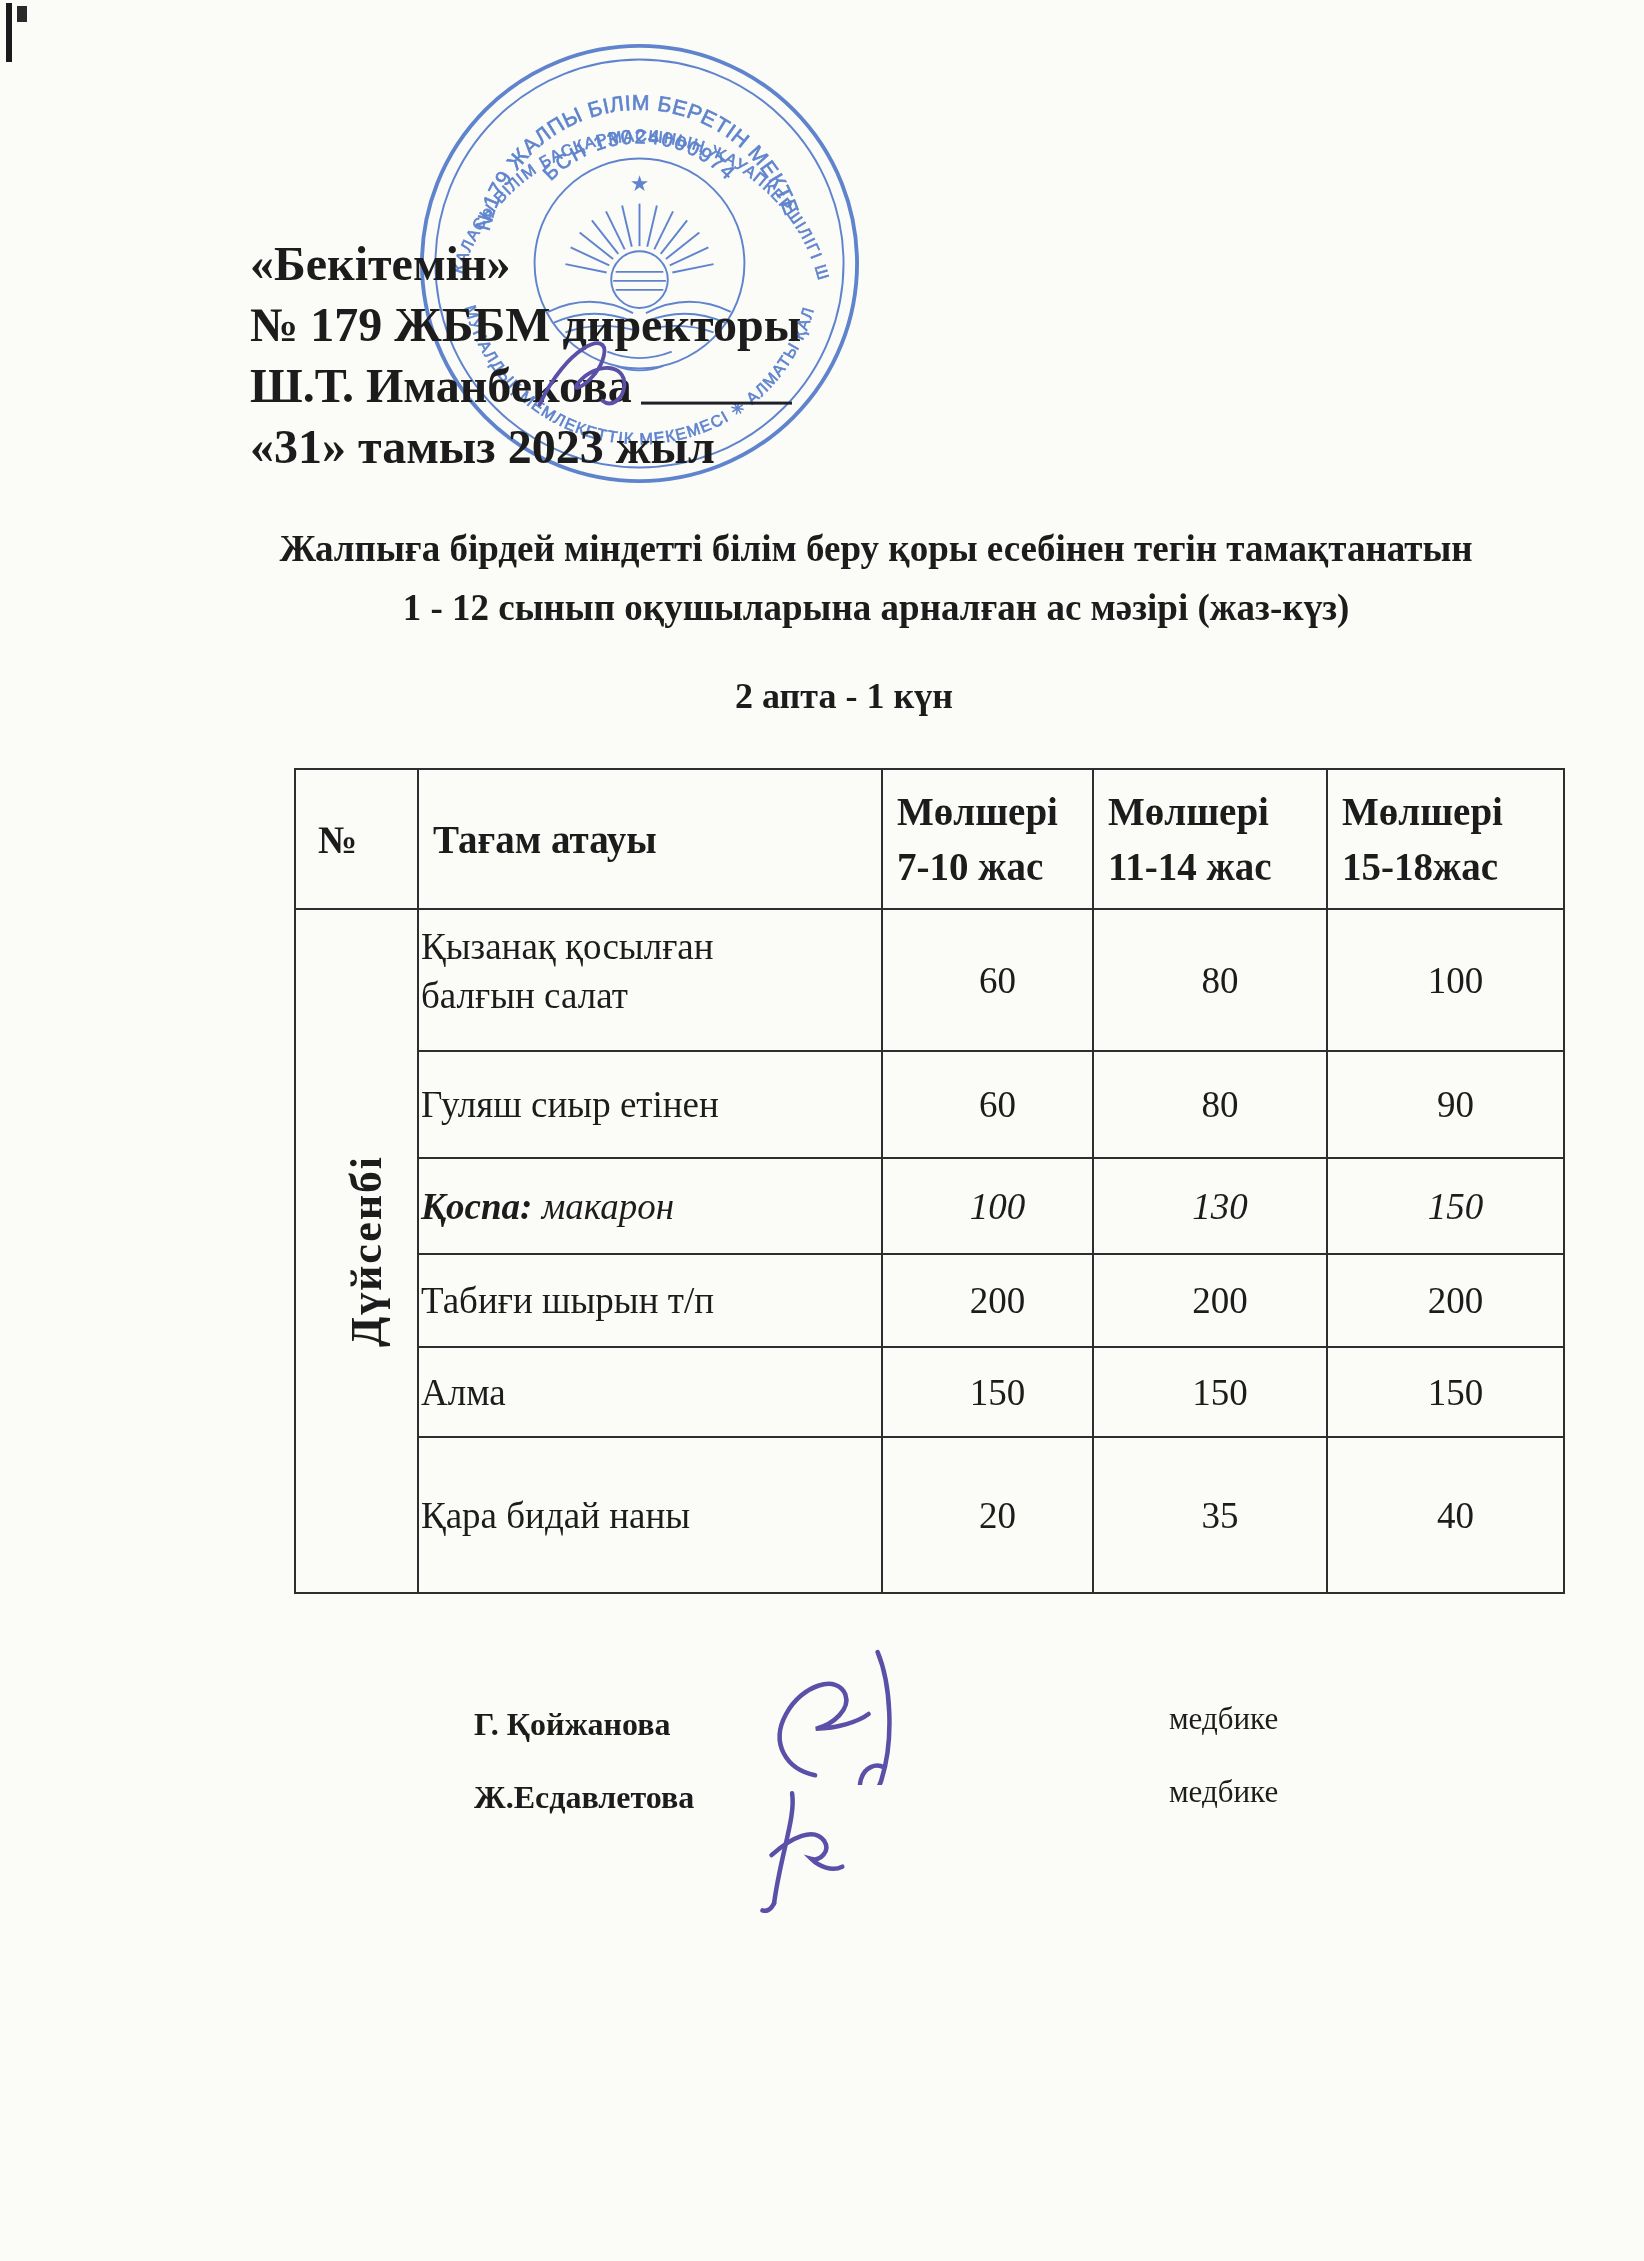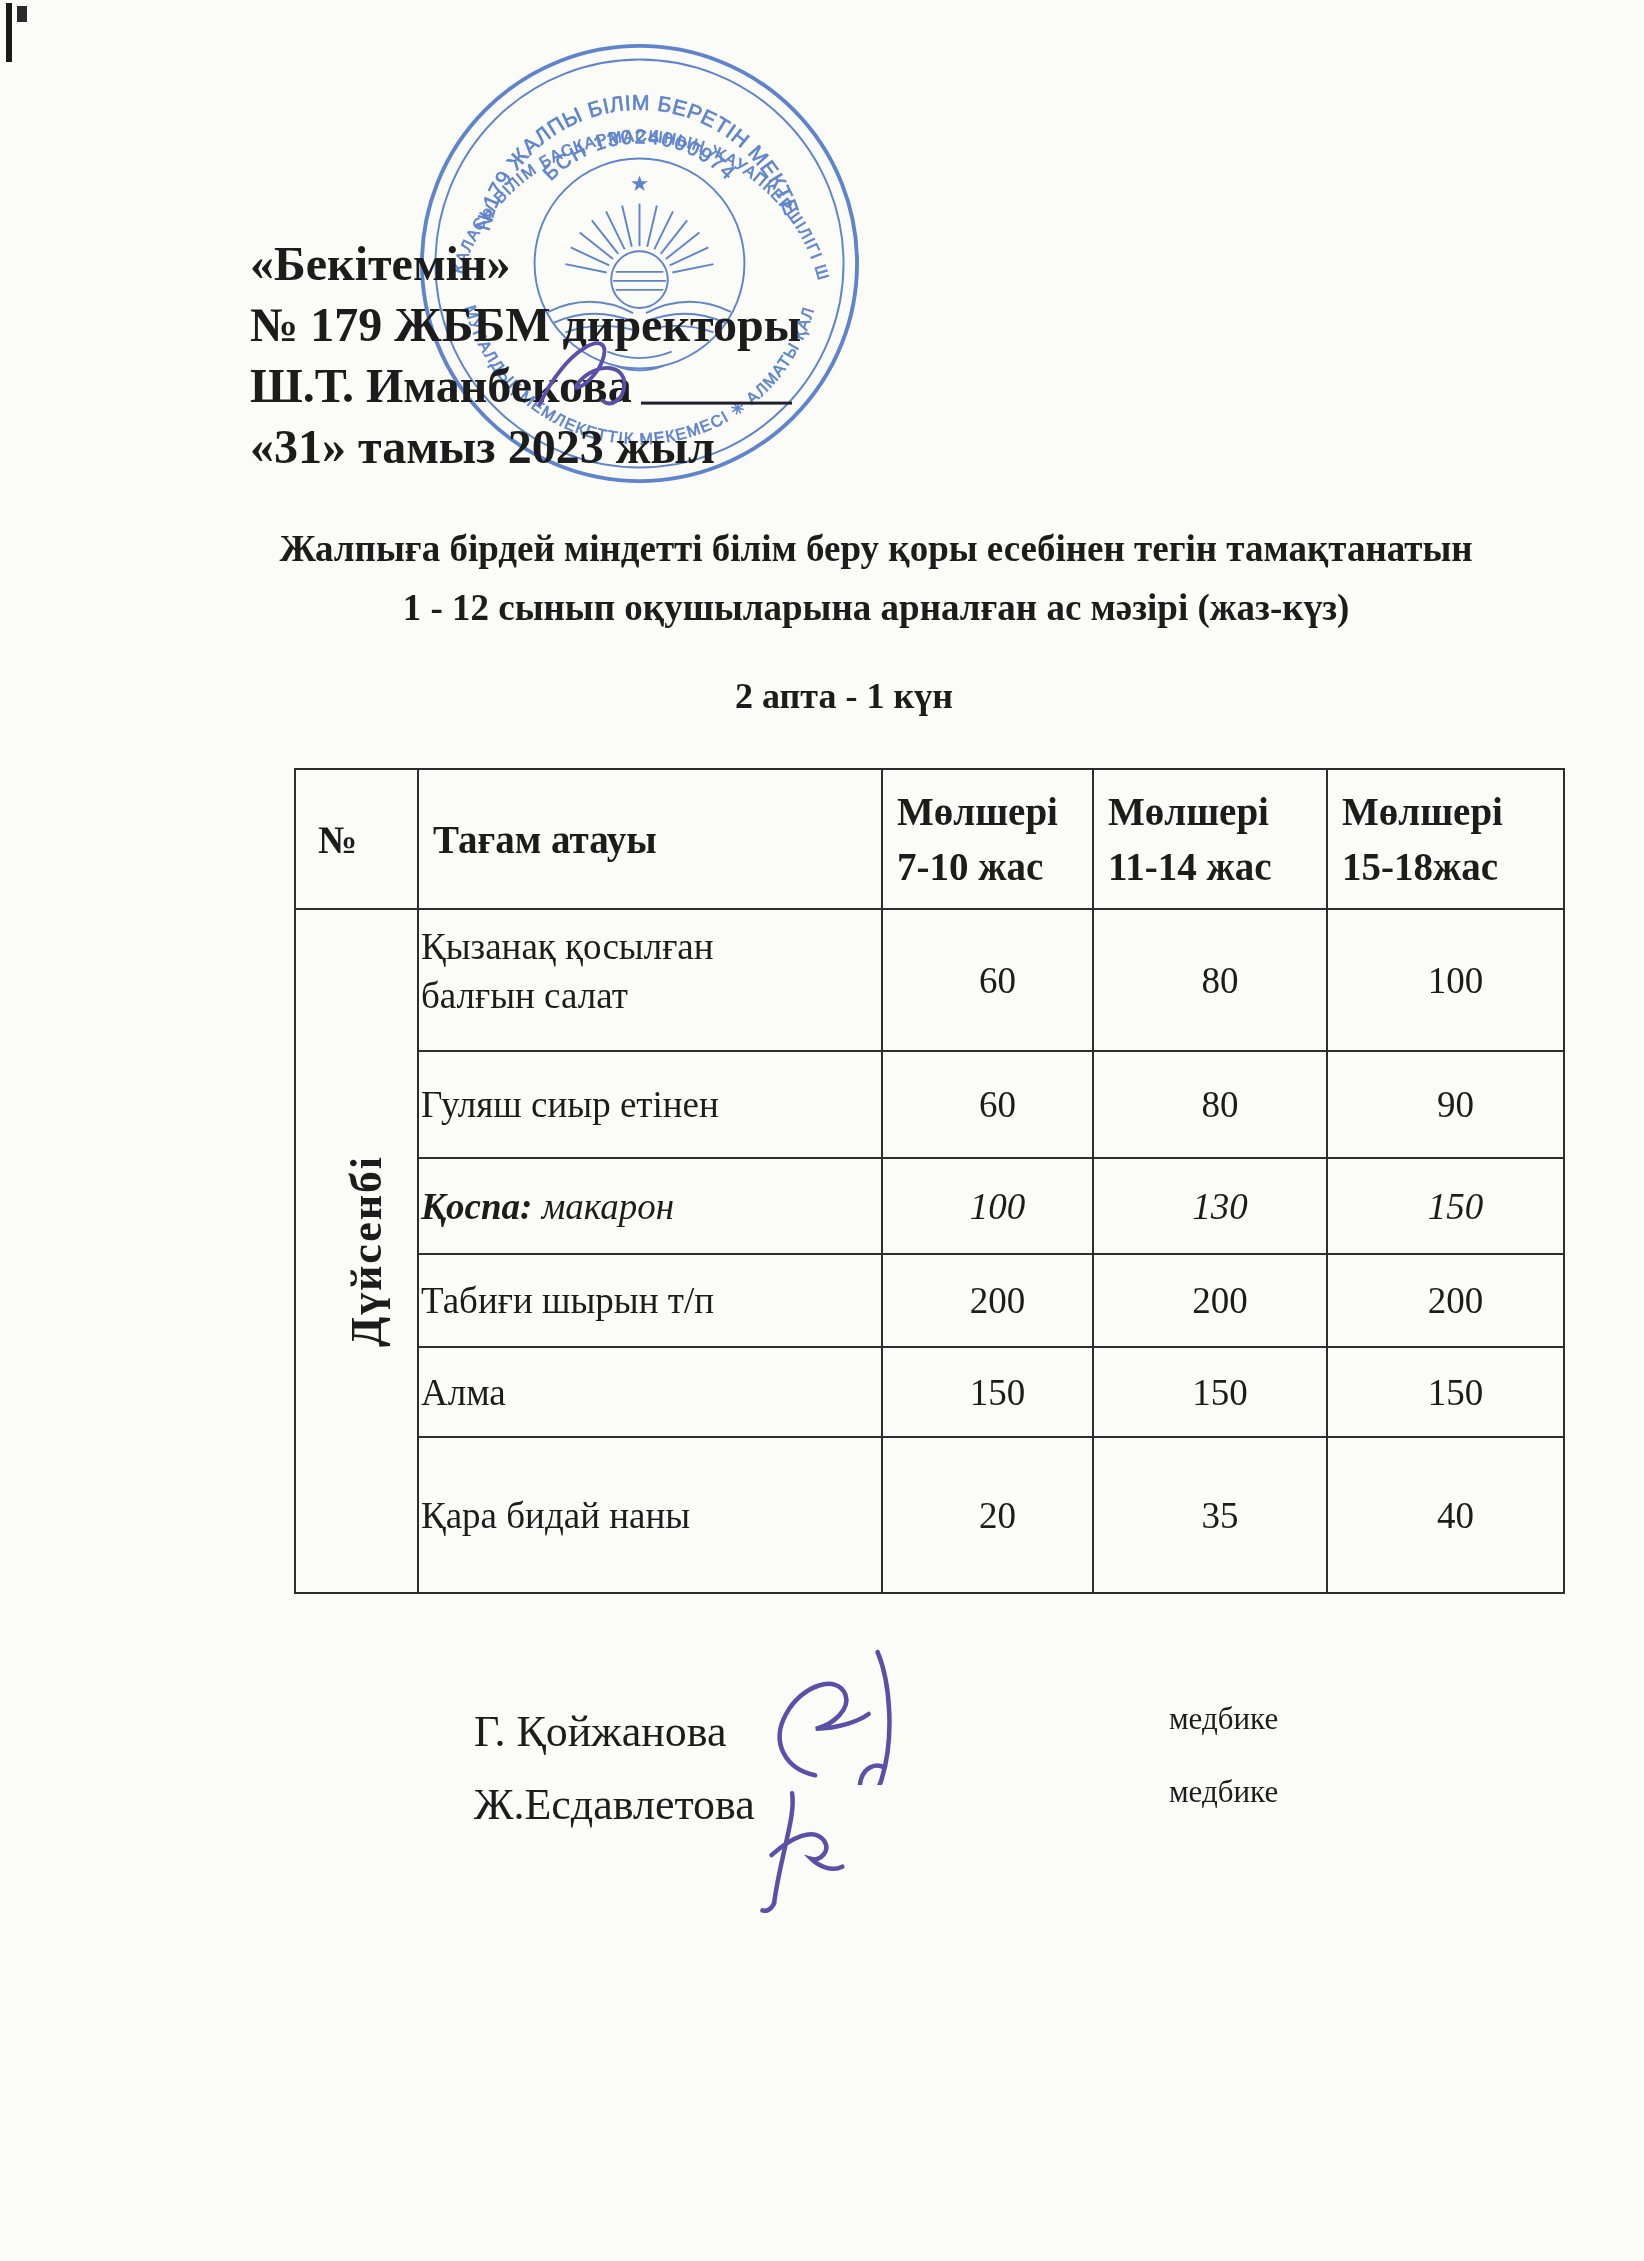--- a/index.html
+++ b/index.html
@@ -38,7 +38,7 @@
   tr.h-hd{height:140px;} tr.h-r1{height:142px;} tr.h-r2{height:107px;} tr.h-r3{height:96px;font-style:italic;}
   tr.h-r4{height:93px;} tr.h-r5{height:90px;} tr.h-r6{height:156px;}
   
-  .sig-name{position:absolute;font-weight:normal;font-size:44px;}
+  .sig-name{position:absolute;font-weight:bold;font-size:32px;}
   .sig-role{position:absolute;font-size:31px;}
 </style>
 </head>

